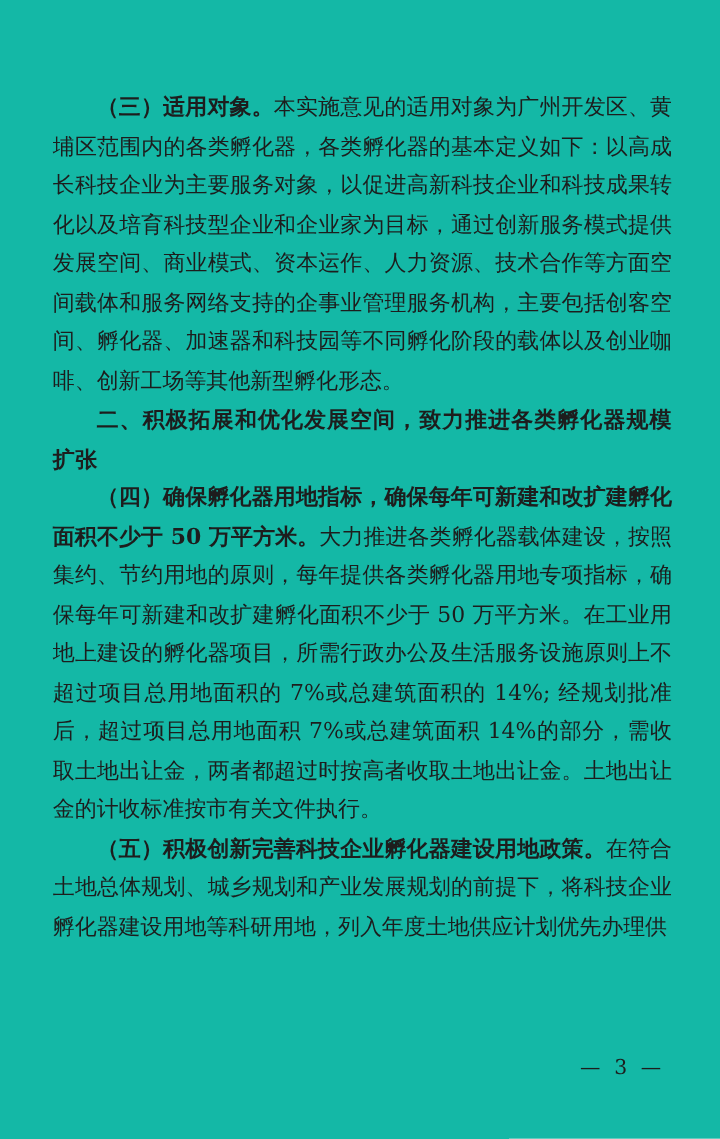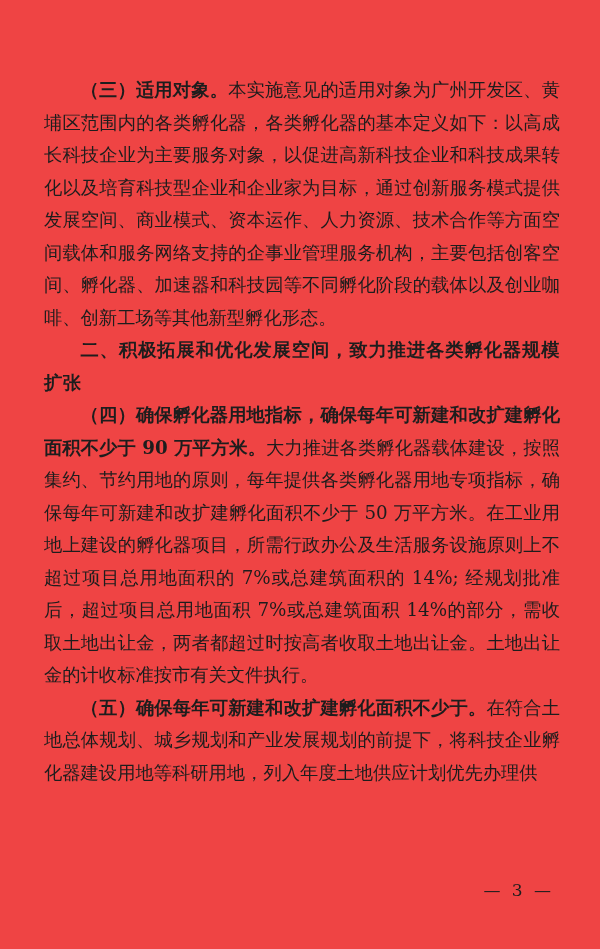--- a/index.html
+++ b/index.html
@@ -12,7 +12,7 @@
     width: 600px;
     height: 949px;
     margin: 0 auto;
-    background: #ef4444;
+    background: #14b8a6;
     overflow: hidden;
     font-family: "DejaVu Serif", "Liberation Serif", serif;
   }

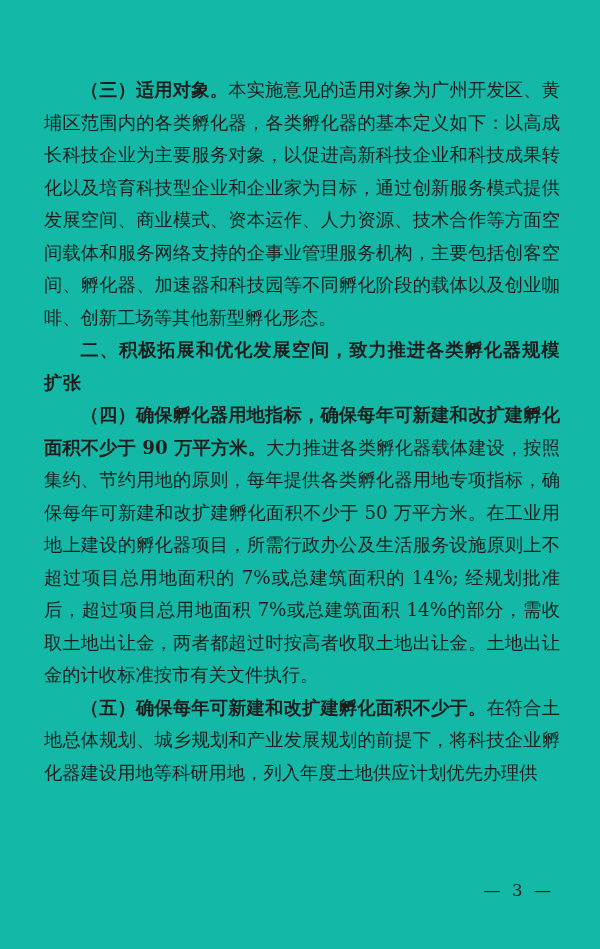--- a/index.html
+++ b/index.html
@@ -60,7 +60,7 @@
 
     <p class="section-heading"><span>二、积极拓展和优化发展空间，致力推进各类孵化器规模扩张</span></p>
 
-    <p class="para"><span class="para-lead">（四）确保孵化器用地指标，确保每年可新建和改扩建孵化面积不少于 90 万平方米。</span><span class="para-body">大力推进各类孵化器载体建设，按照集约、节约用地的原则，每年提供各类孵化器用地专项指标，确保每年可新建和改扩建孵化面积不少于 50 万平方米。在工业用地上建设的孵化器项目，所需行政办公及生活服务设施原则上不超过项目总用地面积的 7%或总建筑面积的 14%; 经规划批准后，超过项目总用地面积 7%或总建筑面积 14%的部分，需收取土地出让金，两者都超过时按高者收取土地出让金。土地出让金的计收标准按市有关文件执行。</span></p>
+    <p class="para"><span class="para-lead">（四）确保孵化器用地指标，确保每年可新建和改扩建孵化面积不少于 50 万平方米。</span><span class="para-body">大力推进各类孵化器载体建设，按照集约、节约用地的原则，每年提供各类孵化器用地专项指标，确保每年可新建和改扩建孵化面积不少于 50 万平方米。在工业用地上建设的孵化器项目，所需行政办公及生活服务设施原则上不超过项目总用地面积的 7%或总建筑面积的 14%; 经规划批准后，超过项目总用地面积 7%或总建筑面积 14%的部分，需收取土地出让金，两者都超过时按高者收取土地出让金。土地出让金的计收标准按市有关文件执行。</span></p>
 
 
     <p class="para"><span class="para-lead">（五）确保每年可新建和改扩建孵化面积不少于。</span><span class="para-body">在符合土地总体规划、城乡规划和产业发展规划的前提下，将科技企业孵化器建设用地等科研用地，列入年度土地供应计划优先办理供</span></p>

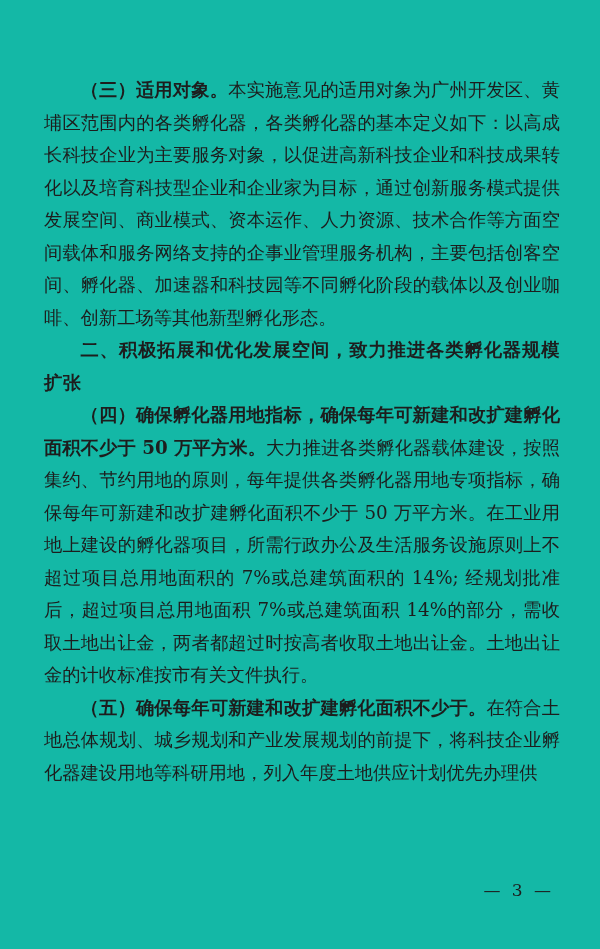--- a/index.html
+++ b/index.html
@@ -63,7 +63,7 @@
     <p class="para"><span class="para-lead">（四）确保孵化器用地指标，确保每年可新建和改扩建孵化面积不少于 50 万平方米。</span><span class="para-body">大力推进各类孵化器载体建设，按照集约、节约用地的原则，每年提供各类孵化器用地专项指标，确保每年可新建和改扩建孵化面积不少于 50 万平方米。在工业用地上建设的孵化器项目，所需行政办公及生活服务设施原则上不超过项目总用地面积的 7%或总建筑面积的 14%; 经规划批准后，超过项目总用地面积 7%或总建筑面积 14%的部分，需收取土地出让金，两者都超过时按高者收取土地出让金。土地出让金的计收标准按市有关文件执行。</span></p>
 
 
-    <p class="para"><span class="para-lead">（五）确保每年可新建和改扩建孵化面积不少于。</span><span class="para-body">在符合土地总体规划、城乡规划和产业发展规划的前提下，将科技企业孵化器建设用地等科研用地，列入年度土地供应计划优先办理供</span></p>
+    <p class="para"><span class="para-lead">（五）积极创新完善科技企业孵化器建设用地政策。</span><span class="para-body">在符合土地总体规划、城乡规划和产业发展规划的前提下，将科技企业孵化器建设用地等科研用地，列入年度土地供应计划优先办理供</span></p>
 
   </div>
 

